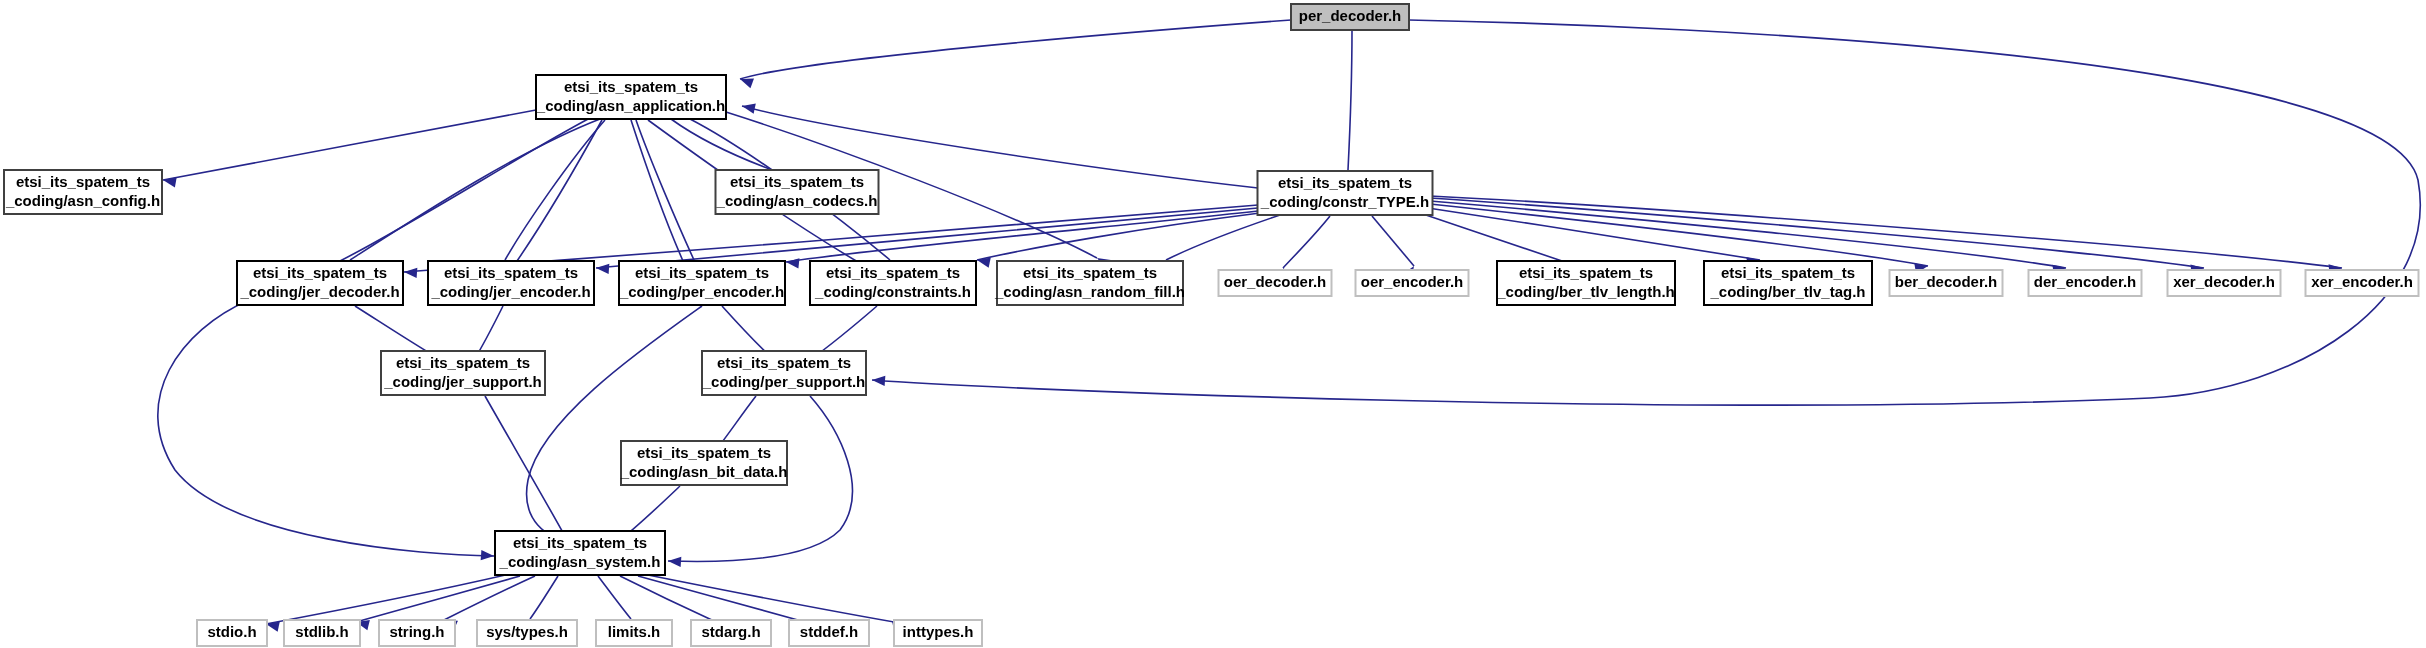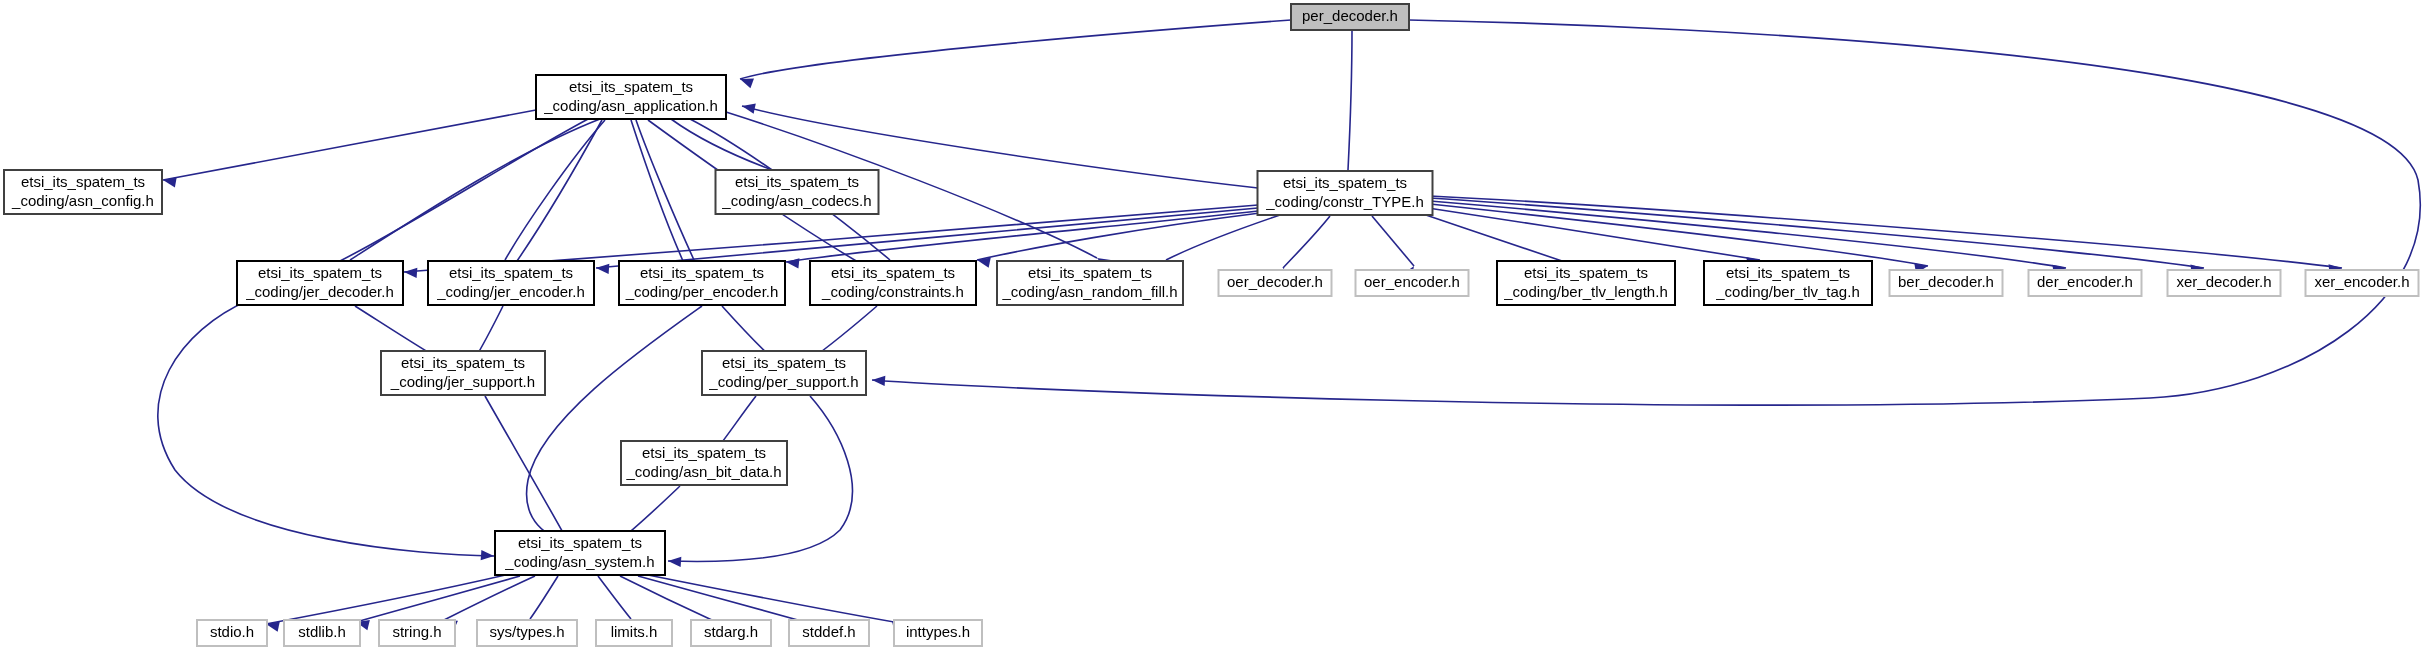--- a/index.html
+++ b/index.html
@@ -17,6 +17,7 @@
     position: relative;
     width: 2426px;
     height: 468px;
+    font-weight: bold;
   }
   svg#dep-graph {
     display: block;

